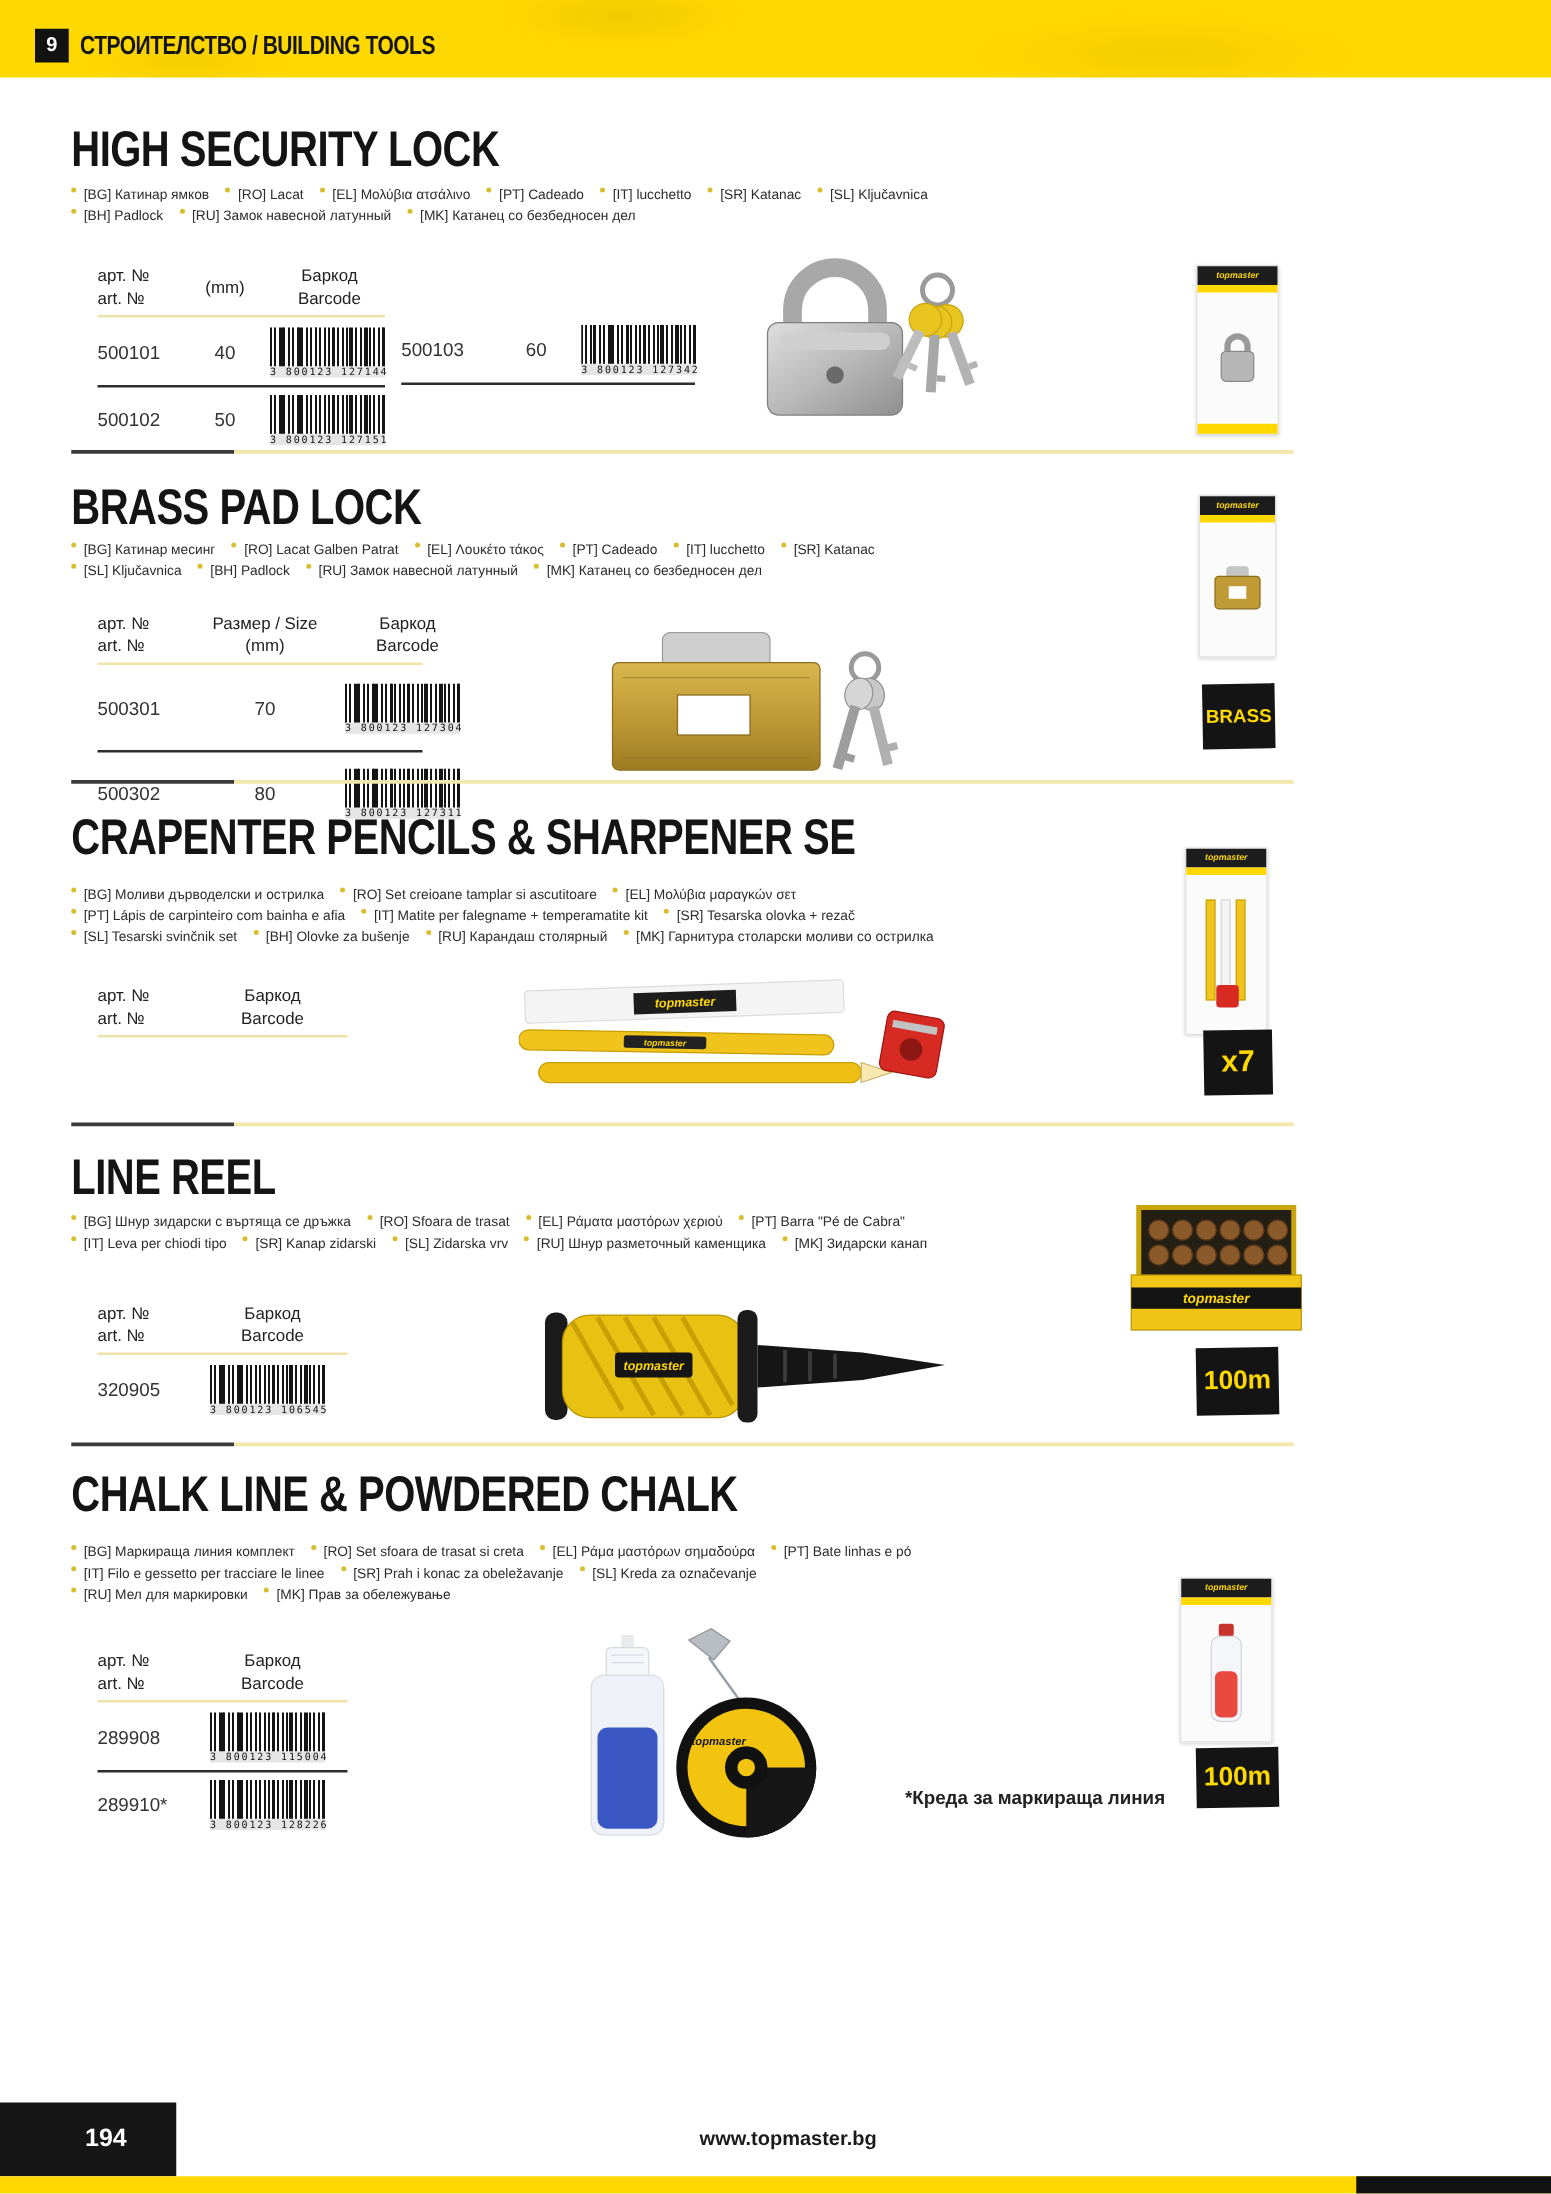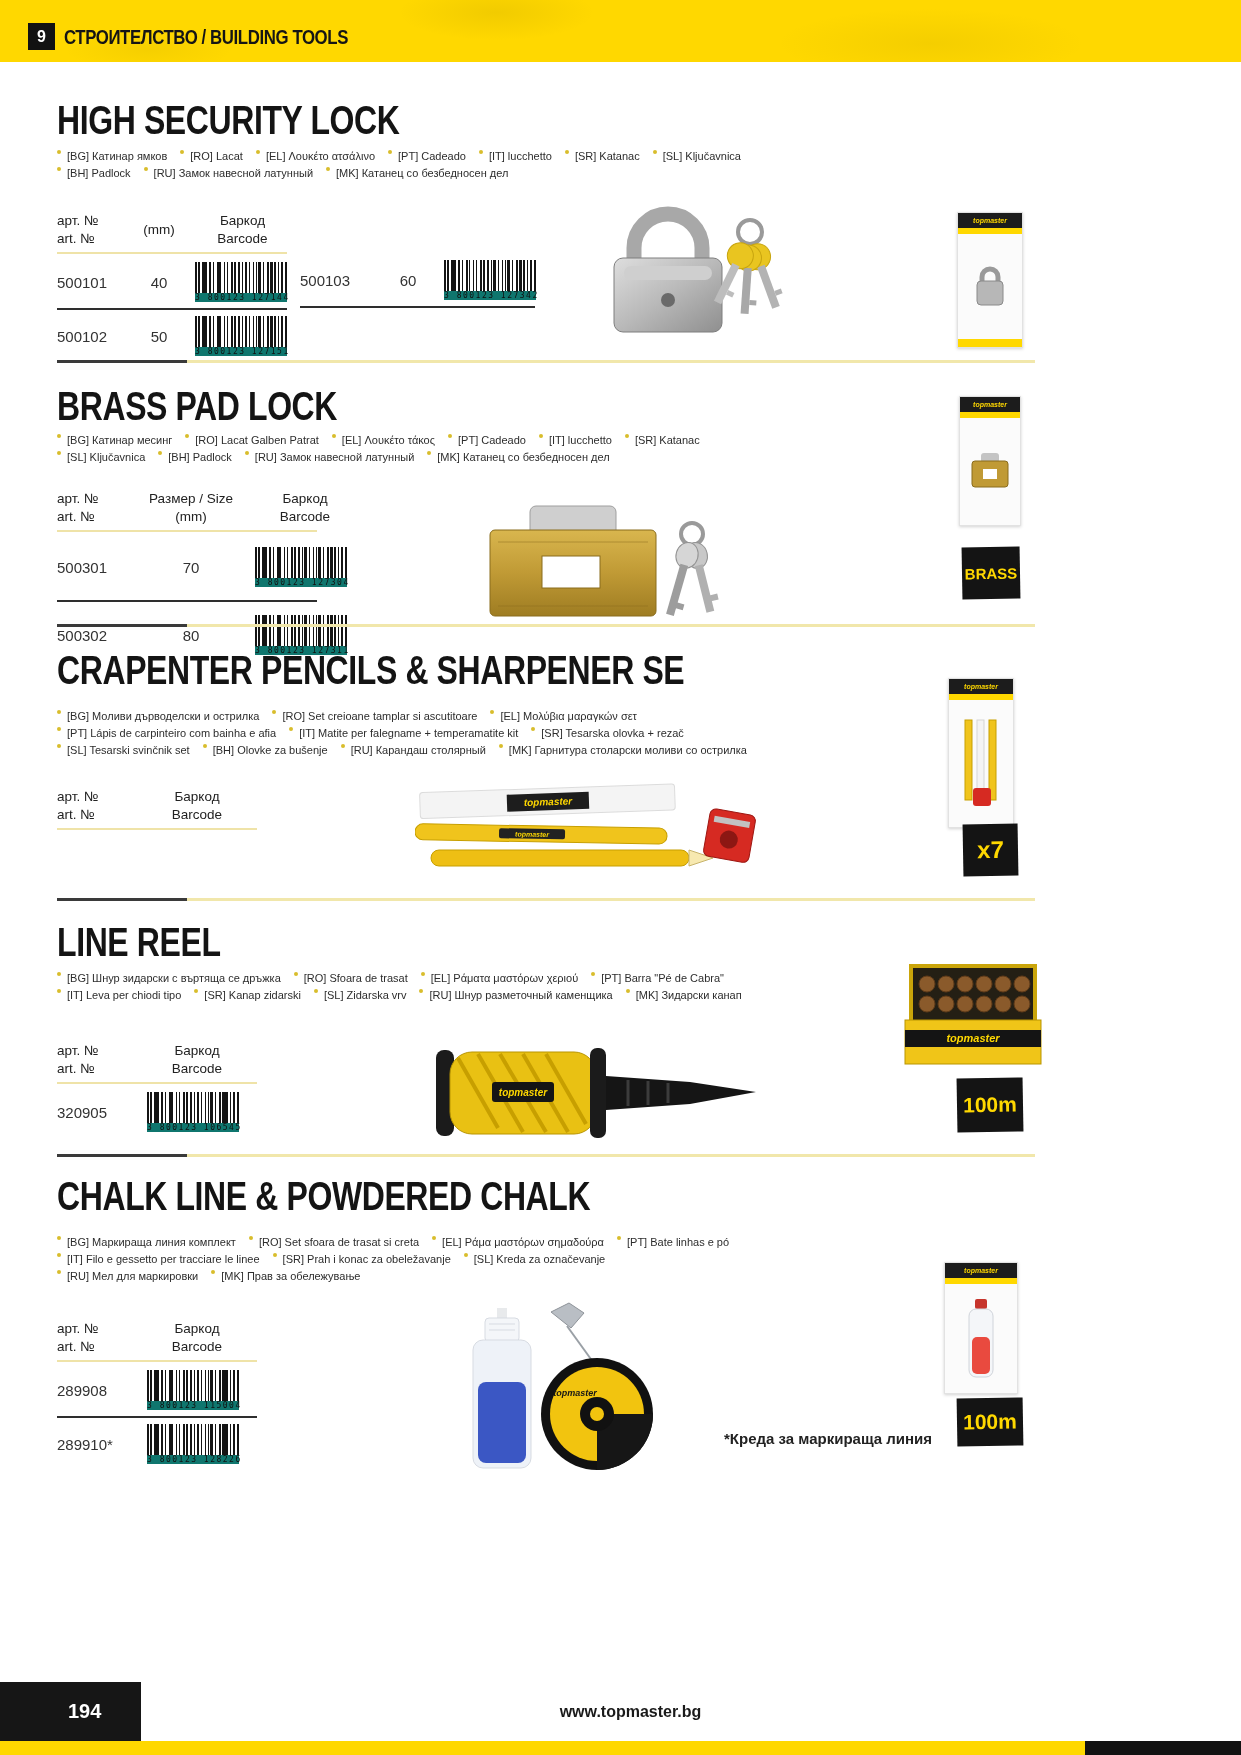--- a/index.html
+++ b/index.html
@@ -95,7 +95,7 @@
         </span>
         <span class="entry">
           <span class="dot"></span>
-          <span>[EL] Λουκέτο ατσάλινο</span>
+          <span>[EL] Μολύβια ατσάλινο</span>
         </span>
         <span class="entry">
           <span class="dot"></span>

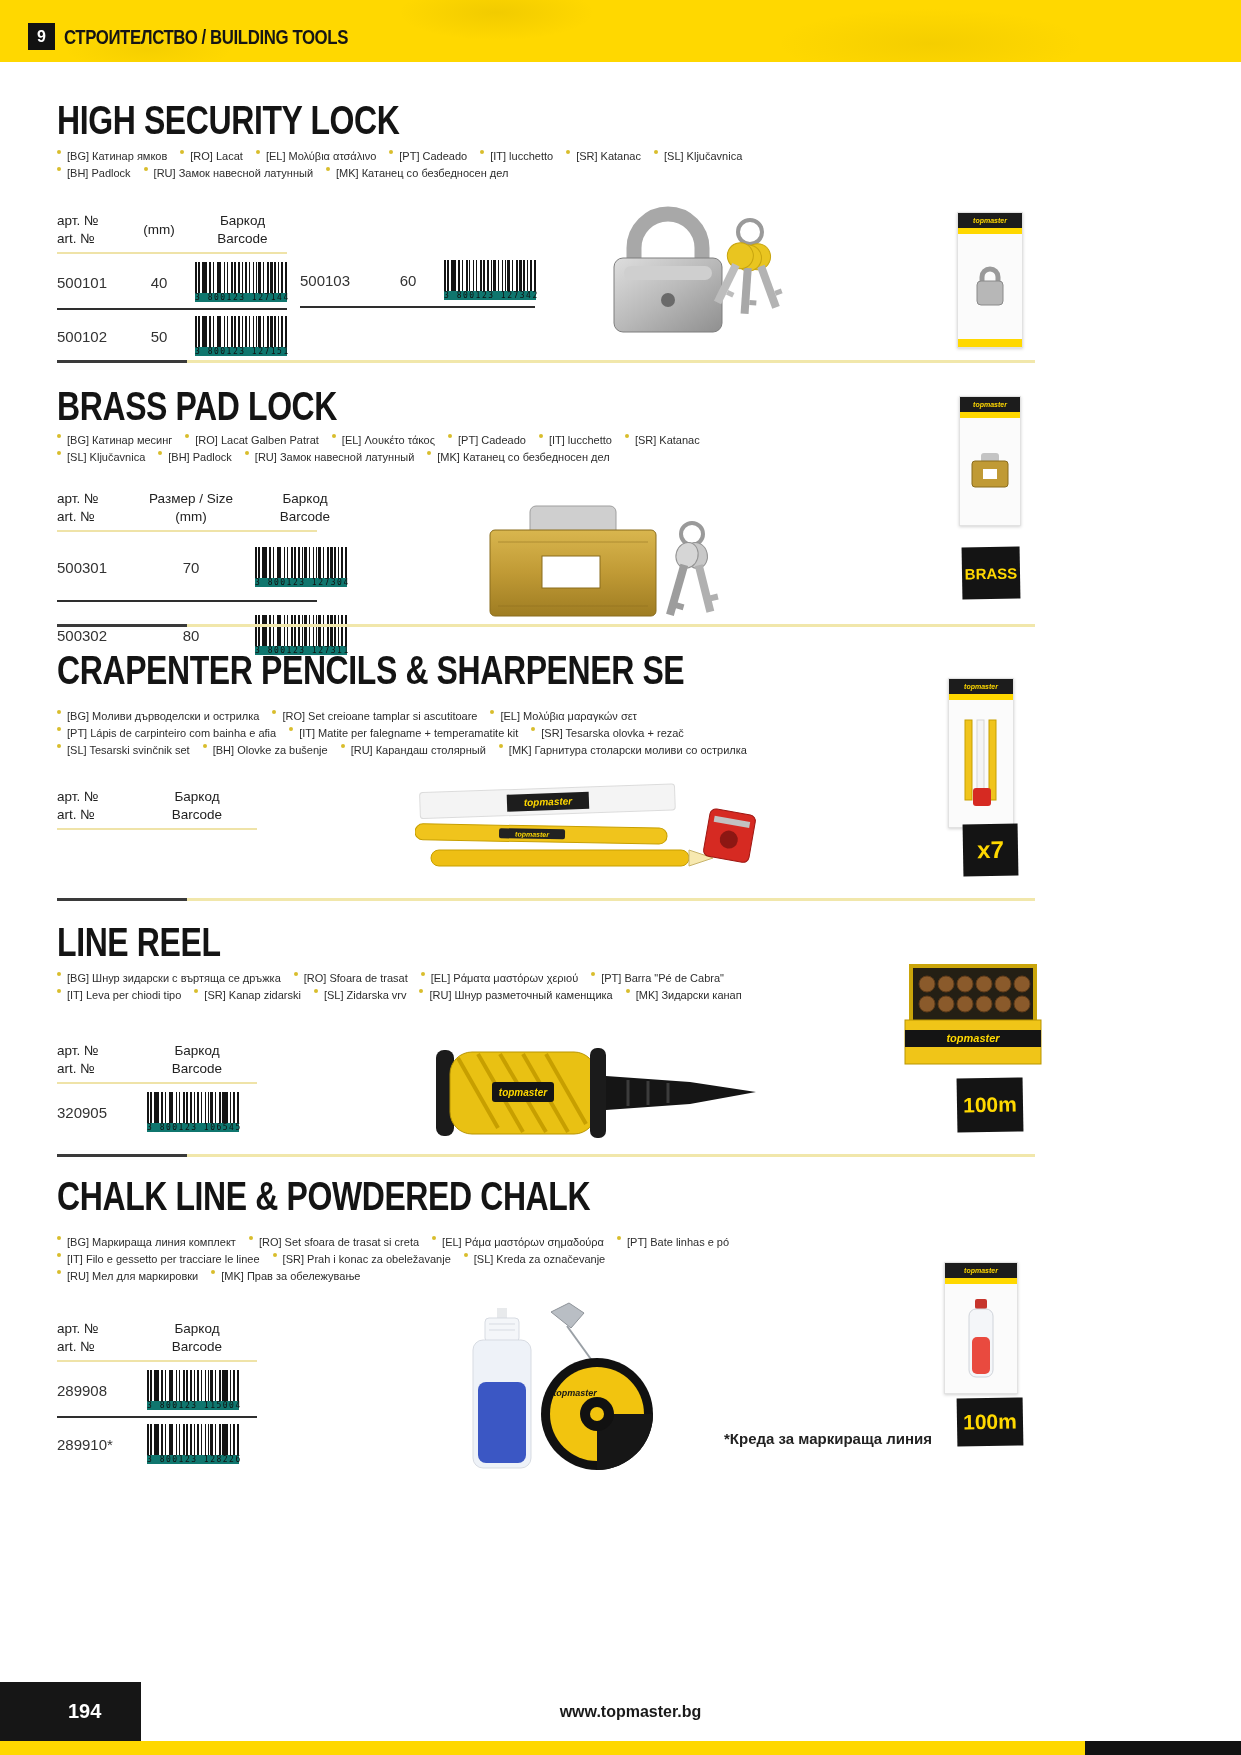--- a/index.html
+++ b/index.html
@@ -28,7 +28,7 @@
            background:linear-gradient(90deg,#3a3a3a 0 130px,#f1e7ab 130px);}
 
   
-  .tbl{position:absolute;}
+  .tbl{position:absolute;margin-left:21px;}
   .tbl-head,.trow{display:grid;column-gap:10px;align-items:center;}
   .th{font-size:13.5px;color:#222;line-height:1.3;}
   .th span{display:block;}

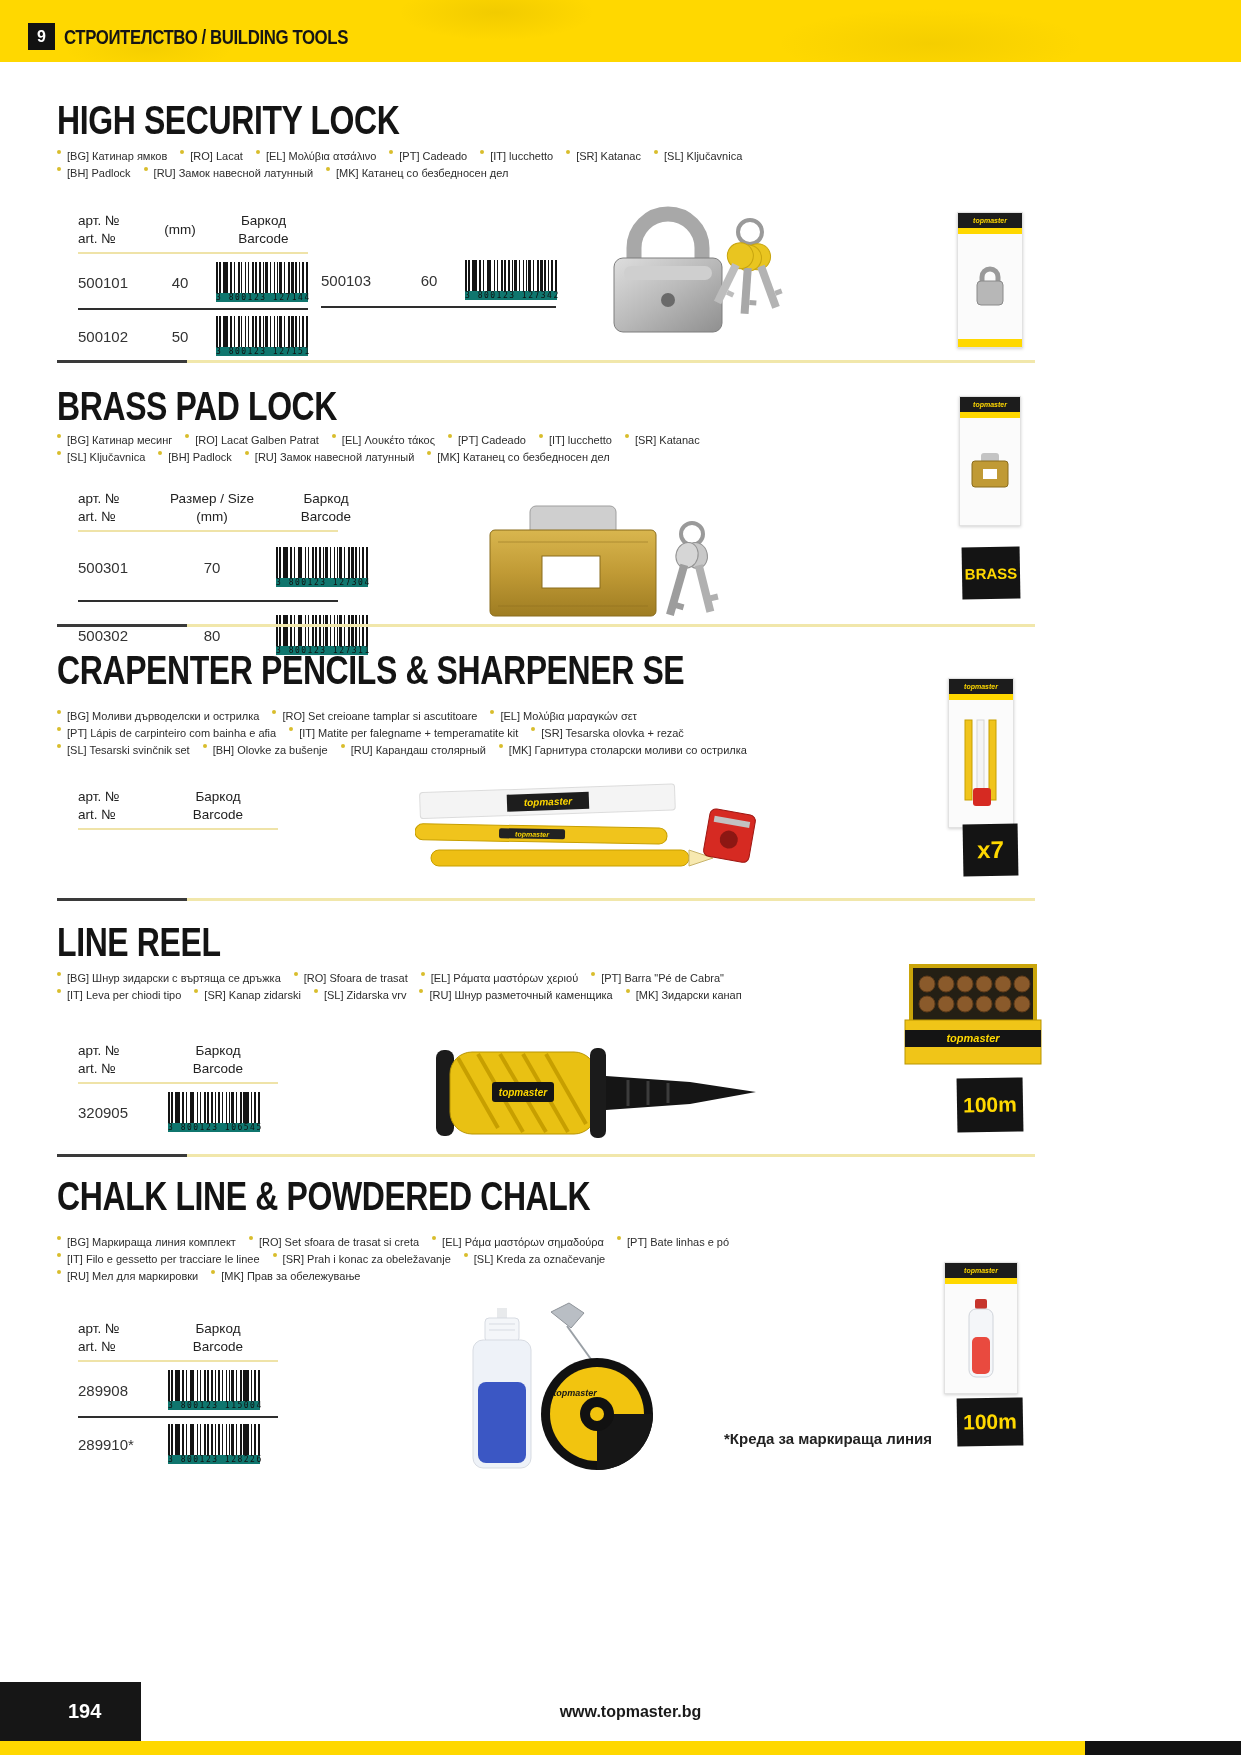--- a/index.html
+++ b/index.html
@@ -45,7 +45,7 @@
     background-image:
       repeating-linear-gradient(90deg,#141414 0 1.6px,transparent 1.6px 3.4px,#141414 3.4px 4.6px,transparent 4.6px 7.2px),
       repeating-linear-gradient(90deg,transparent 0 9px,#141414 9px 11px,transparent 11px 13.5px);}
-  .bc-num{margin-top:-2px;background:#0f766e;font-family:"DejaVu Sans Mono",monospace;
+  .bc-num{margin-top:-2px;background:#e5e5e5;font-family:"DejaVu Sans Mono",monospace;
           font-size:8px;letter-spacing:1.5px;text-align:right;white-space:nowrap;color:#111;}
 
   

